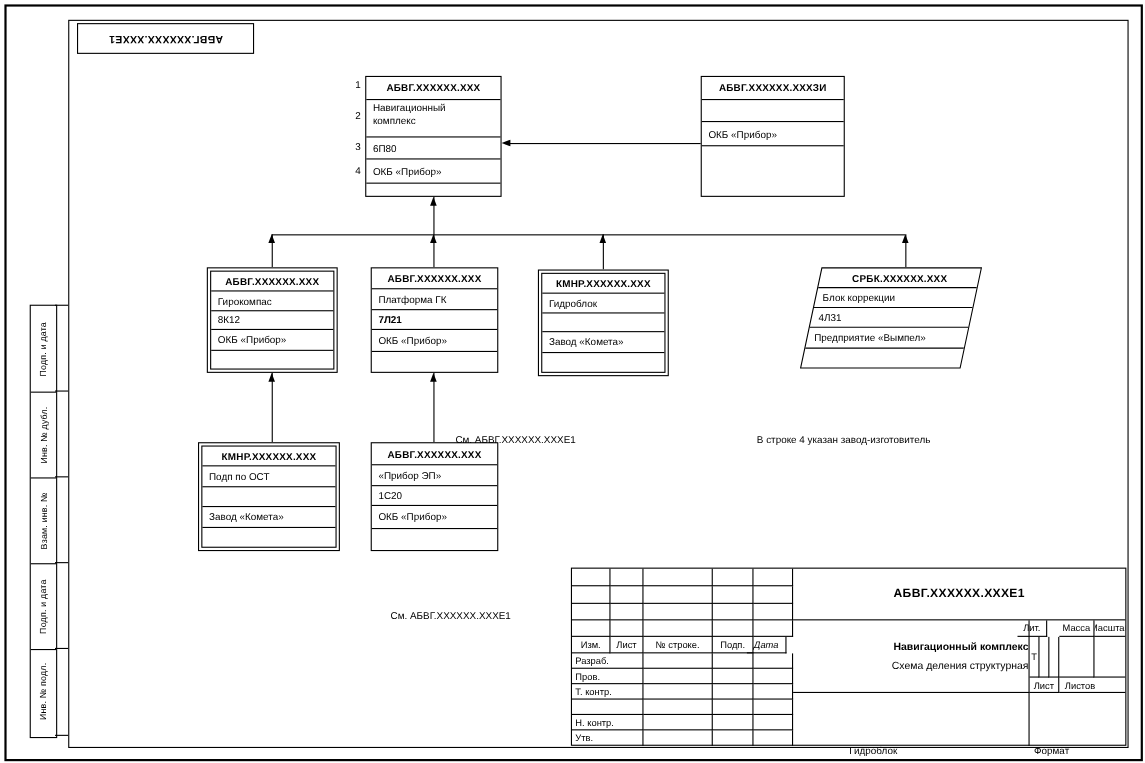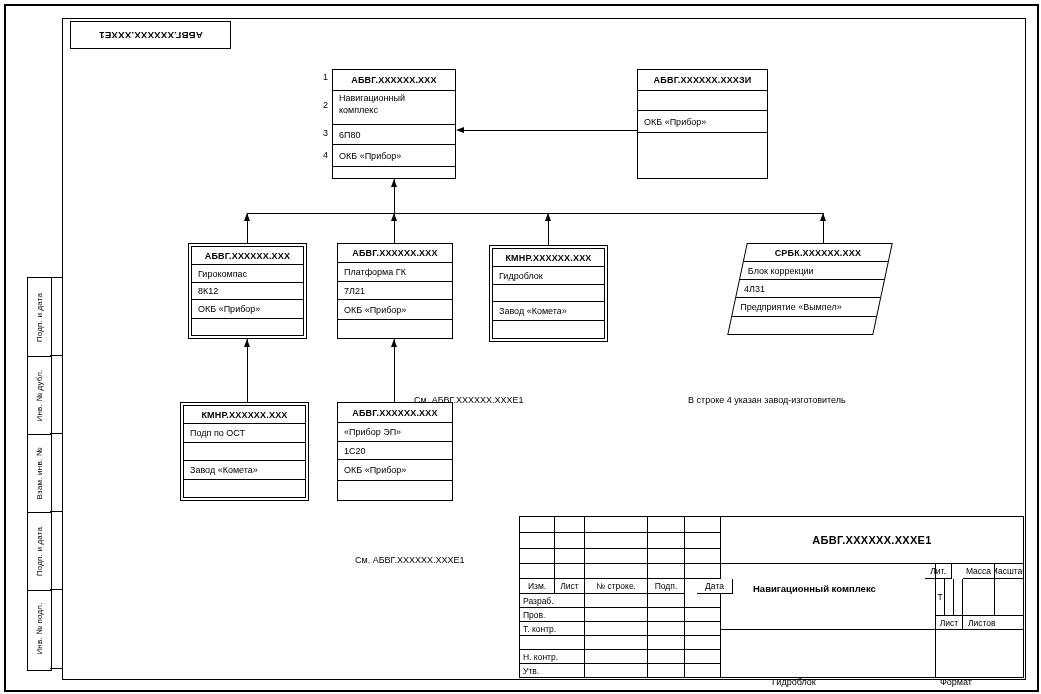--- a/index.html
+++ b/index.html
@@ -154,7 +154,7 @@
   <div class="blk" style="left:337px;top:243px;width:116px;height:96px;">
     <div class="r code" style="height:19px;">АБВГ.ХХХХХХ.ХХХ</div>
     <div class="r" style="height:19px;">Платформа ГК</div>
-    <div class="r" style="height:18px;">7Л21</div>
+    <div class="r" style="height:18px;font-weight:bold;">7Л21</div>
     <div class="r" style="height:20px;">ОКБ «Прибор»</div>
     <div class="r" style="height:20px;"></div>
   </div>

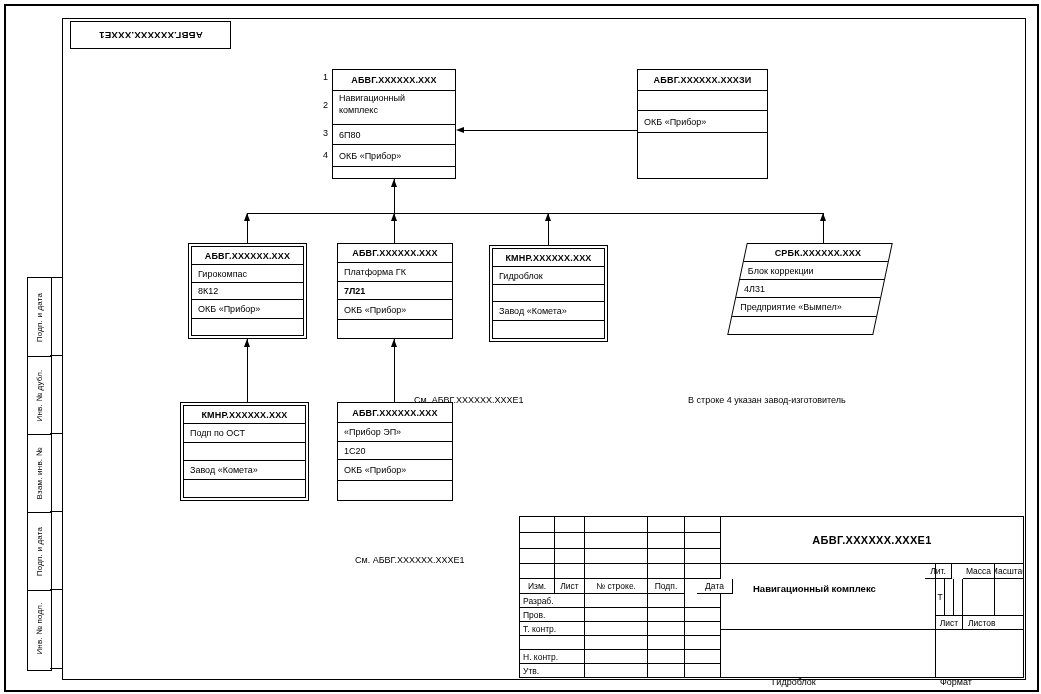--- a/index.html
+++ b/index.html
@@ -243,7 +243,7 @@
     <div class="cell c" style="left:35px;top:62px;width:30px;height:15px;">Лист</div>
     <div class="cell c" style="left:65px;top:62px;width:63px;height:15px;">№ строке.</div>
     <div class="cell c" style="left:128px;top:62px;width:37px;height:15px;">Подп.</div>
-    <div class="cell c" style="left:177px;top:62px;width:36px;height:15px;">Дата</div>
+    <div class="cell c" style="left:159px;top:62px;width:36px;height:15px;font-style:italic;">Дата</div>
 
     <div class="cell" style="left:0;top:77px;width:65px;height:14px;">Разраб.</div>
     <div class="cell" style="left:65px;top:77px;width:63px;height:14px;"></div>

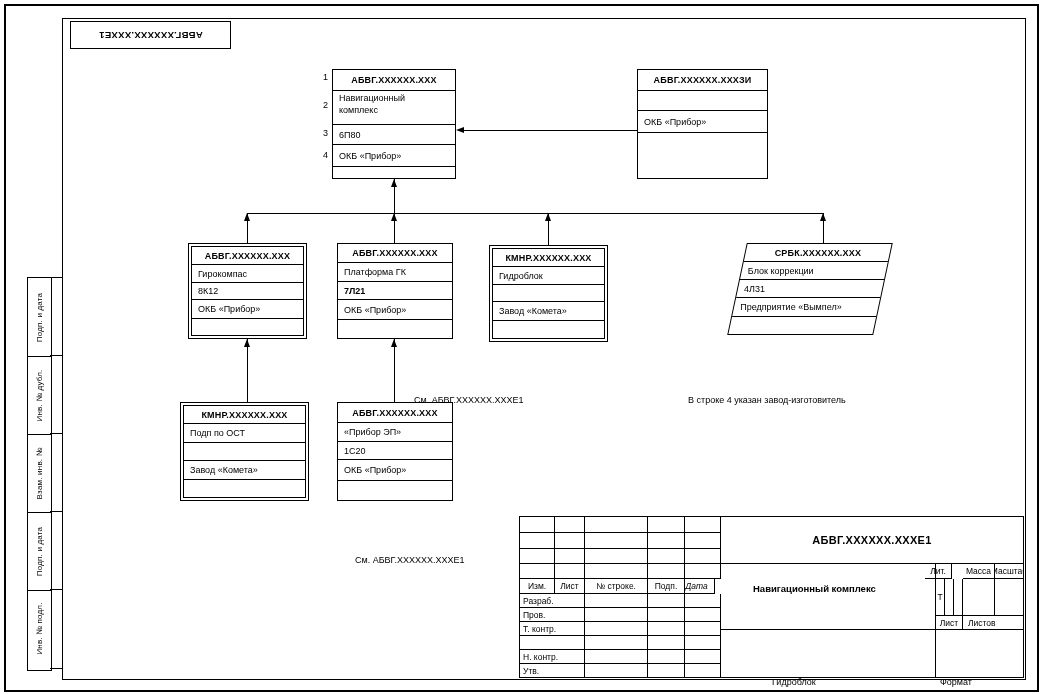--- a/index.html
+++ b/index.html
@@ -277,7 +277,7 @@
 
     <div class="cell c big" style="left:201px;top:0;width:302px;height:47px;border-right:none;">АБВГ.ХХХХХХ.ХХХЕ1</div>
 
-    <div class="cell" style="left:201px;top:47px;width:215px;height:66px;display:block;padding-top:19px;padding-left:12px;">
+    <div class="cell" style="left:201px;top:47px;width:215px;height:66px;display:block;padding-top:19px;padding-left:12px;text-align:right;">
       <div style="font-size:9.5px;font-weight:bold;padding-left:20px;">Навигационный комплекс</div>
     </div>
 

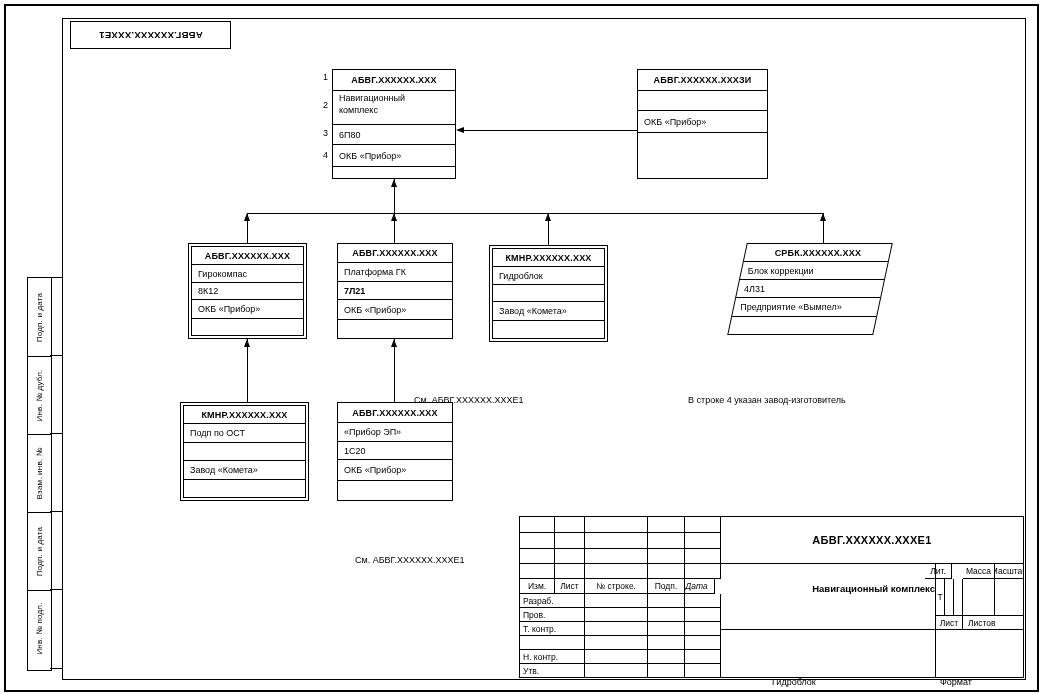--- a/index.html
+++ b/index.html
@@ -279,6 +279,7 @@
 
     <div class="cell" style="left:201px;top:47px;width:215px;height:66px;display:block;padding-top:19px;padding-left:12px;text-align:right;">
       <div style="font-size:9.5px;font-weight:bold;padding-left:20px;">Навигационный комплекс</div>
+      <div style="font-size:9.5px;padding-left:20px;padding-top:6px;">Схема деления структурная</div>
     </div>
 
     <div class="cell c" style="left:405px;top:47px;width:27px;height:15px;">Лит.</div>

